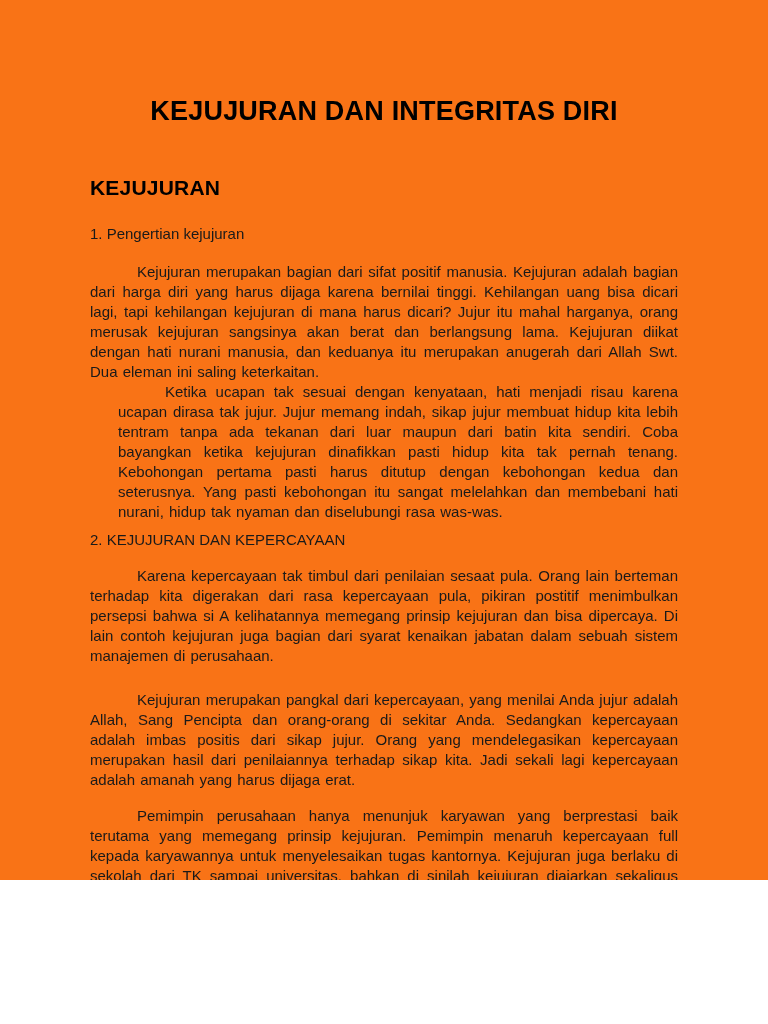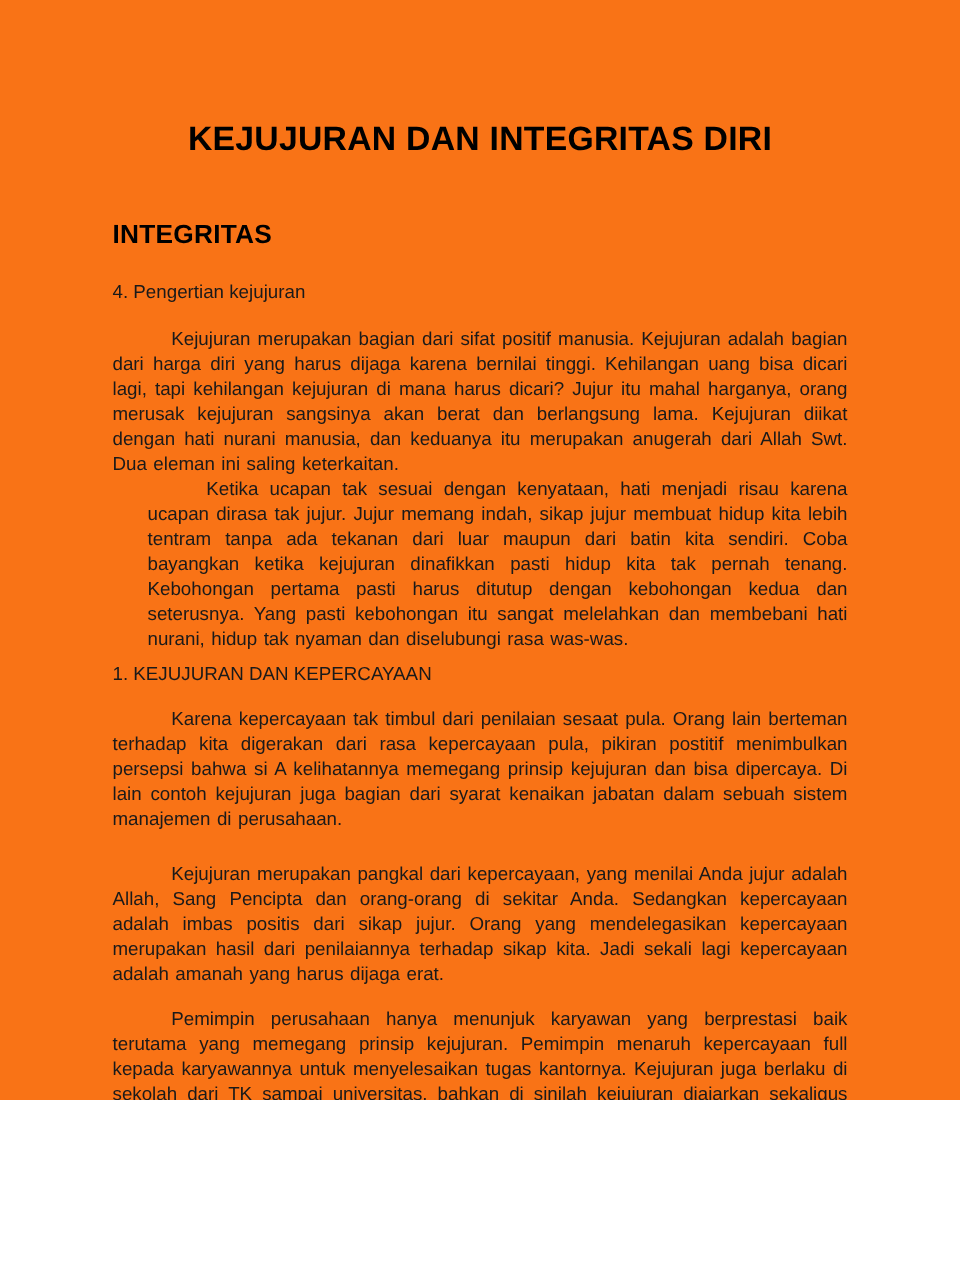--- a/index.html
+++ b/index.html
@@ -96,7 +96,7 @@
 
     <h1 class="doc-title">KEJUJURAN DAN INTEGRITAS DIRI</h1>
 
-    <h2 class="main-heading">INTEGRITAS</h2>
+    <h2 class="main-heading">KEJUJURAN</h2>
 
     <p class="sub-heading">4. Pengertian kejujuran</p>
 

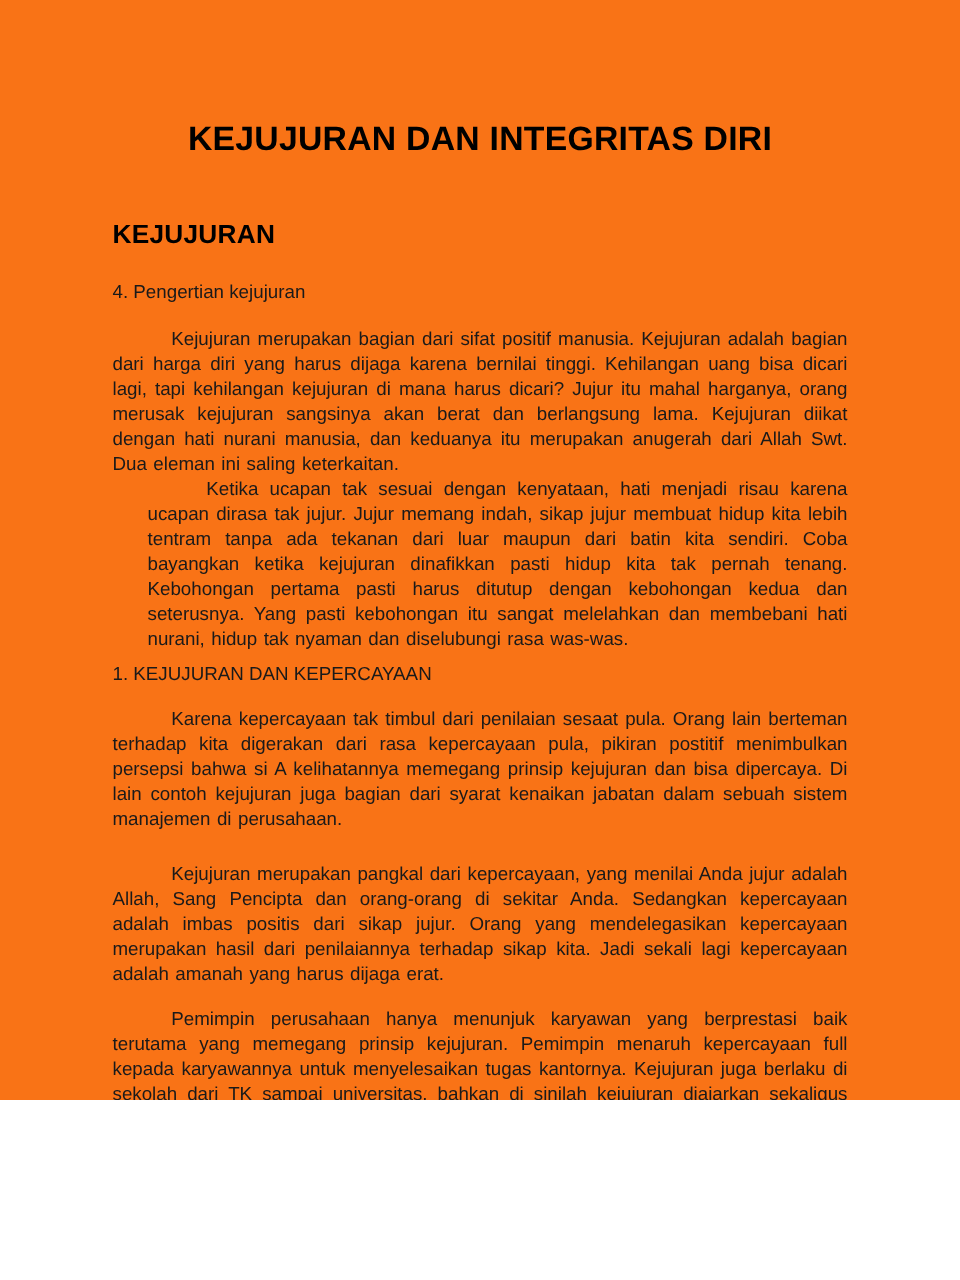--- a/index.html
+++ b/index.html
@@ -98,7 +98,7 @@
 
     <h2 class="main-heading">KEJUJURAN</h2>
 
-    <p class="sub-heading">4. Pengertian kejujuran</p>
+    <p class="sub-heading">1. Pengertian kejujuran</p>
 
     <p class="para first-after-sub">Kejujuran merupakan bagian dari sifat positif manusia. Kejujuran adalah bagian dari harga diri yang harus dijaga karena bernilai tinggi. Kehilangan uang bisa dicari lagi, tapi kehilangan kejujuran di mana harus dicari? Jujur itu mahal harganya, orang merusak kejujuran sangsinya akan berat dan berlangsung lama. Kejujuran diikat dengan hati nurani manusia, dan keduanya itu merupakan anugerah dari Allah Swt. Dua eleman ini saling keterkaitan.</p>
 

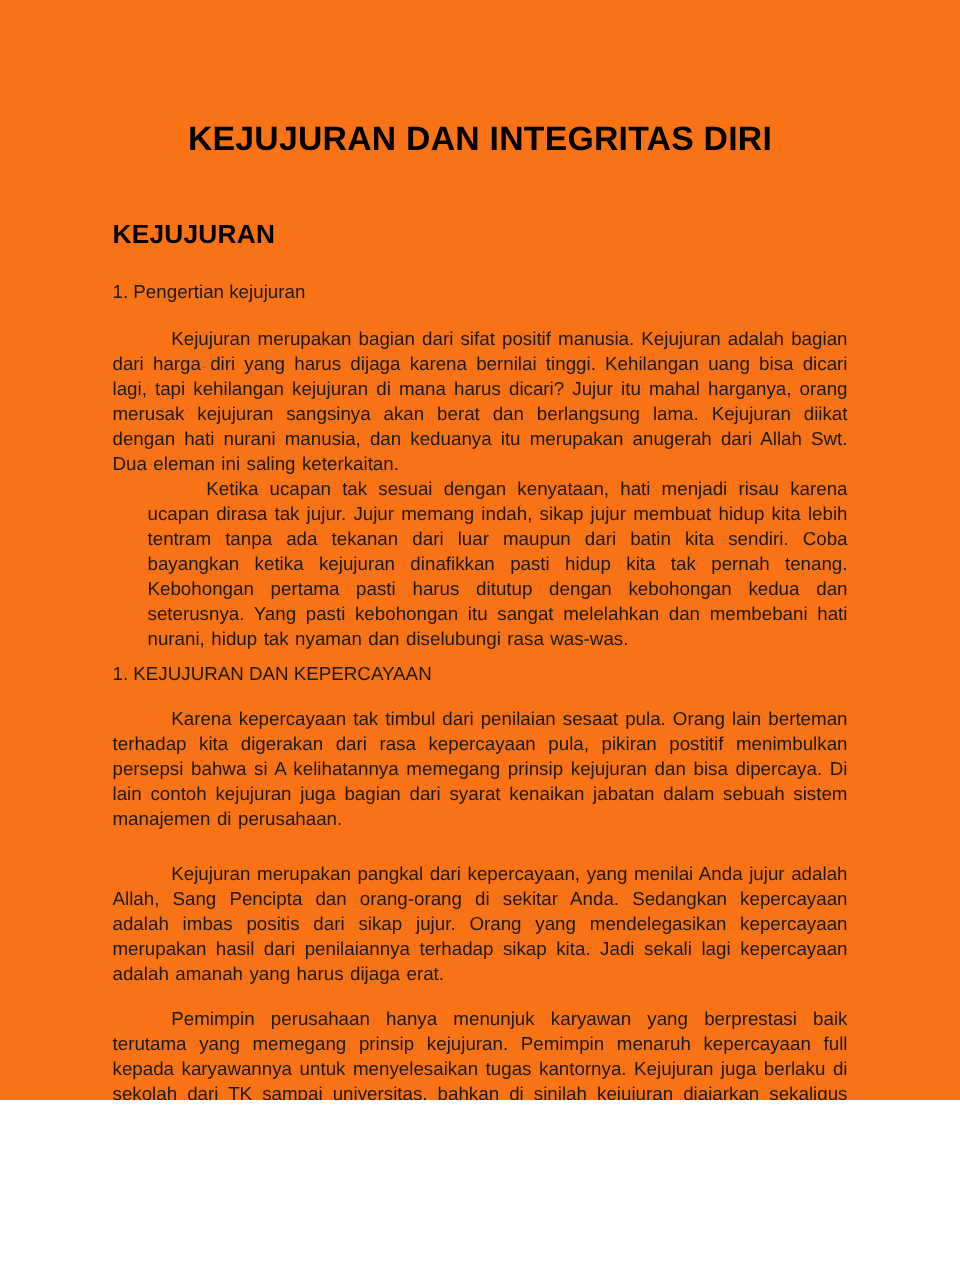--- a/index.html
+++ b/index.html
@@ -104,7 +104,7 @@
 
     <p class="para continuous">Ketika ucapan tak sesuai dengan kenyataan, hati menjadi risau karena ucapan dirasa tak jujur. Jujur memang indah, sikap jujur membuat hidup kita lebih tentram tanpa ada tekanan dari luar maupun dari batin kita sendiri. Coba bayangkan ketika kejujuran dinafikkan pasti hidup kita tak pernah tenang. Kebohongan pertama pasti harus ditutup dengan kebohongan kedua dan seterusnya. Yang pasti kebohongan itu sangat melelahkan dan membebani hati nurani, hidup tak nyaman dan diselubungi rasa was-was.</p>
 
-    <p class="section2-heading">1. KEJUJURAN DAN KEPERCAYAAN</p>
+    <p class="section2-heading">2. KEJUJURAN DAN KEPERCAYAAN</p>
 
     <p class="para spaced">Karena kepercayaan tak timbul dari penilaian sesaat pula. Orang lain berteman terhadap kita digerakan dari rasa kepercayaan pula, pikiran postitif menimbulkan persepsi bahwa si A kelihatannya memegang prinsip kejujuran dan bisa dipercaya. Di lain contoh kejujuran juga bagian dari syarat kenaikan jabatan dalam sebuah sistem manajemen di perusahaan.</p>
 

